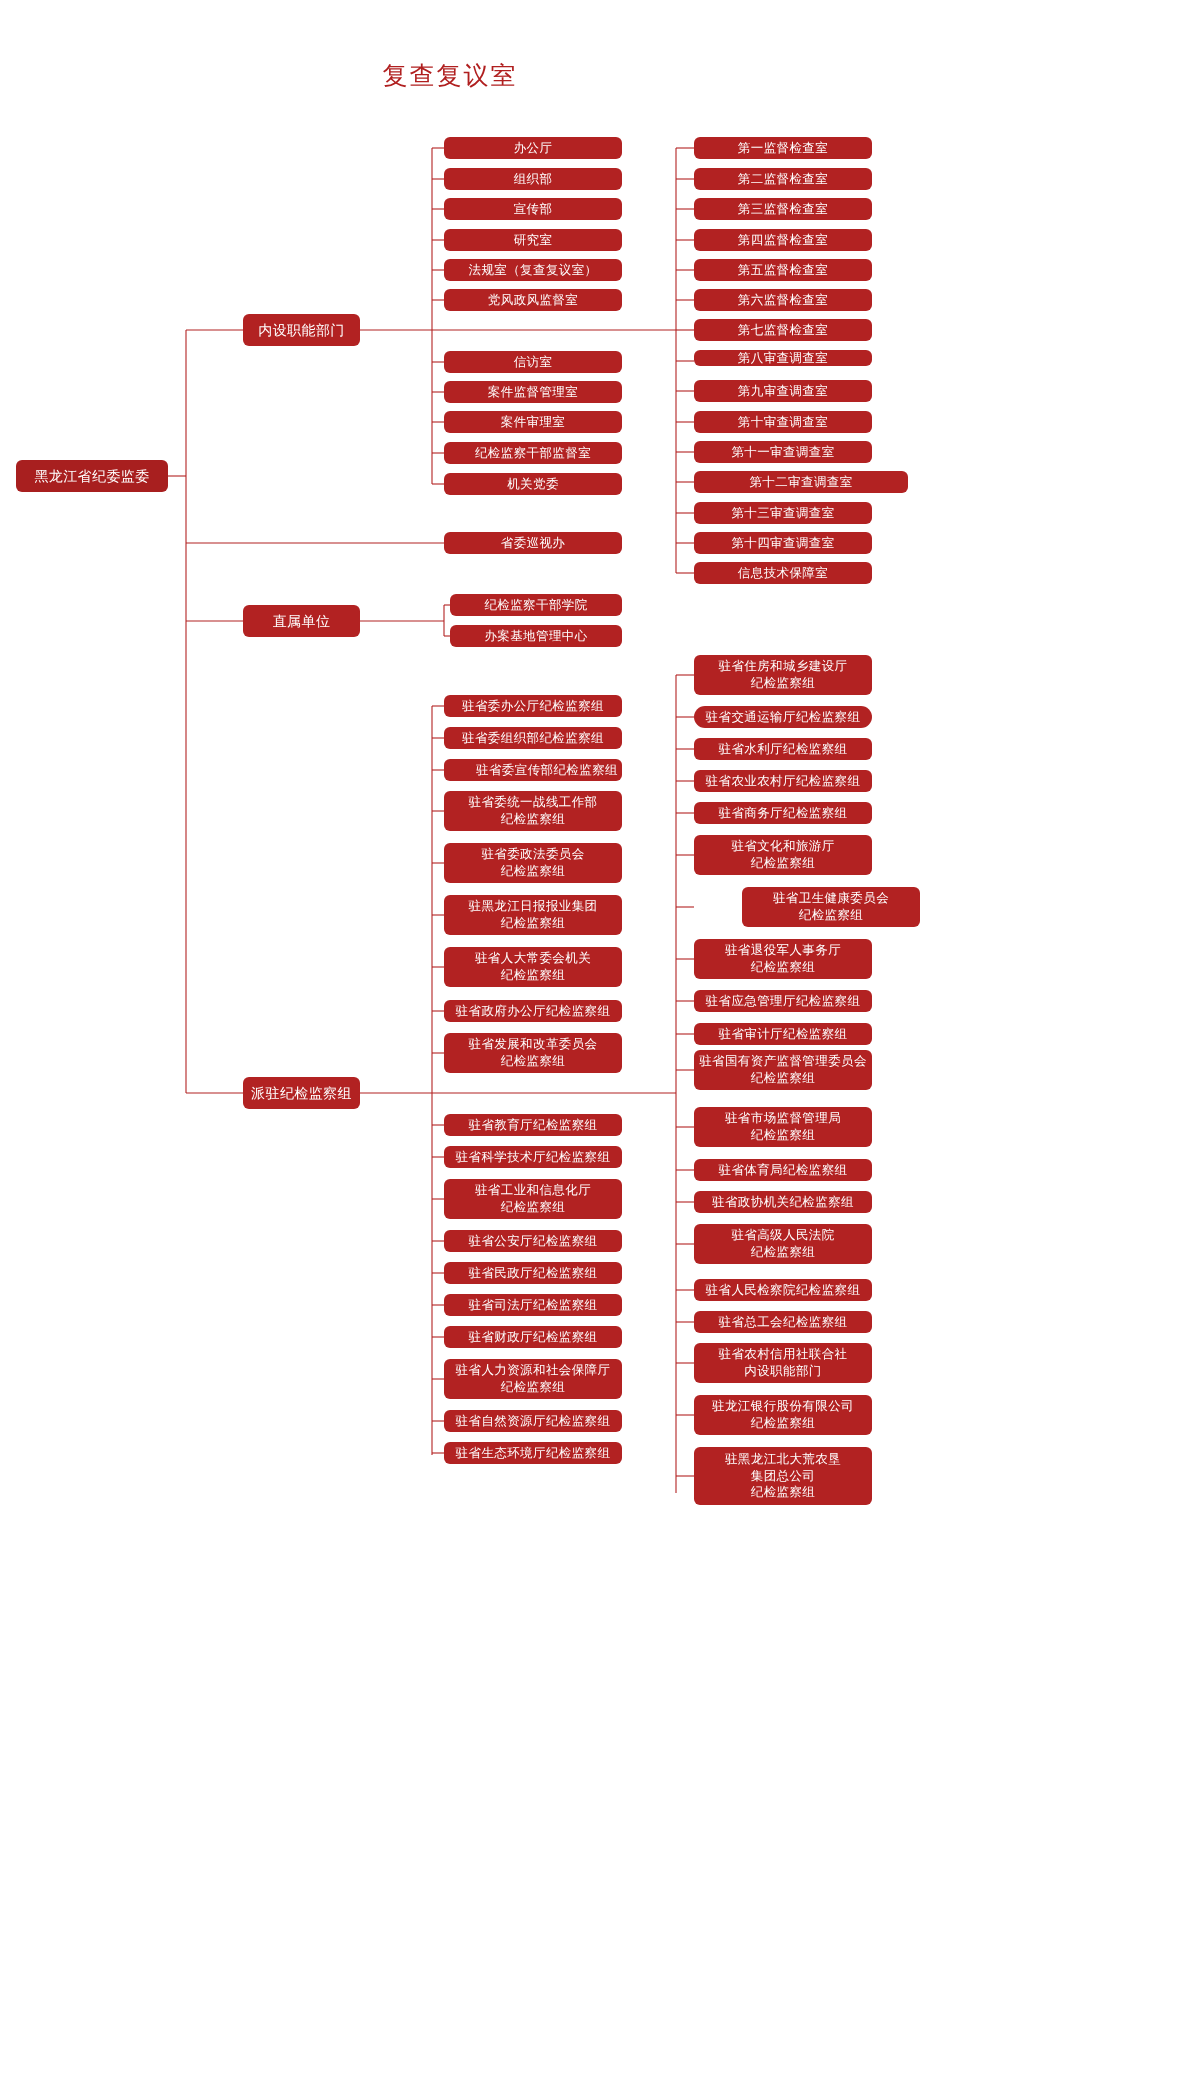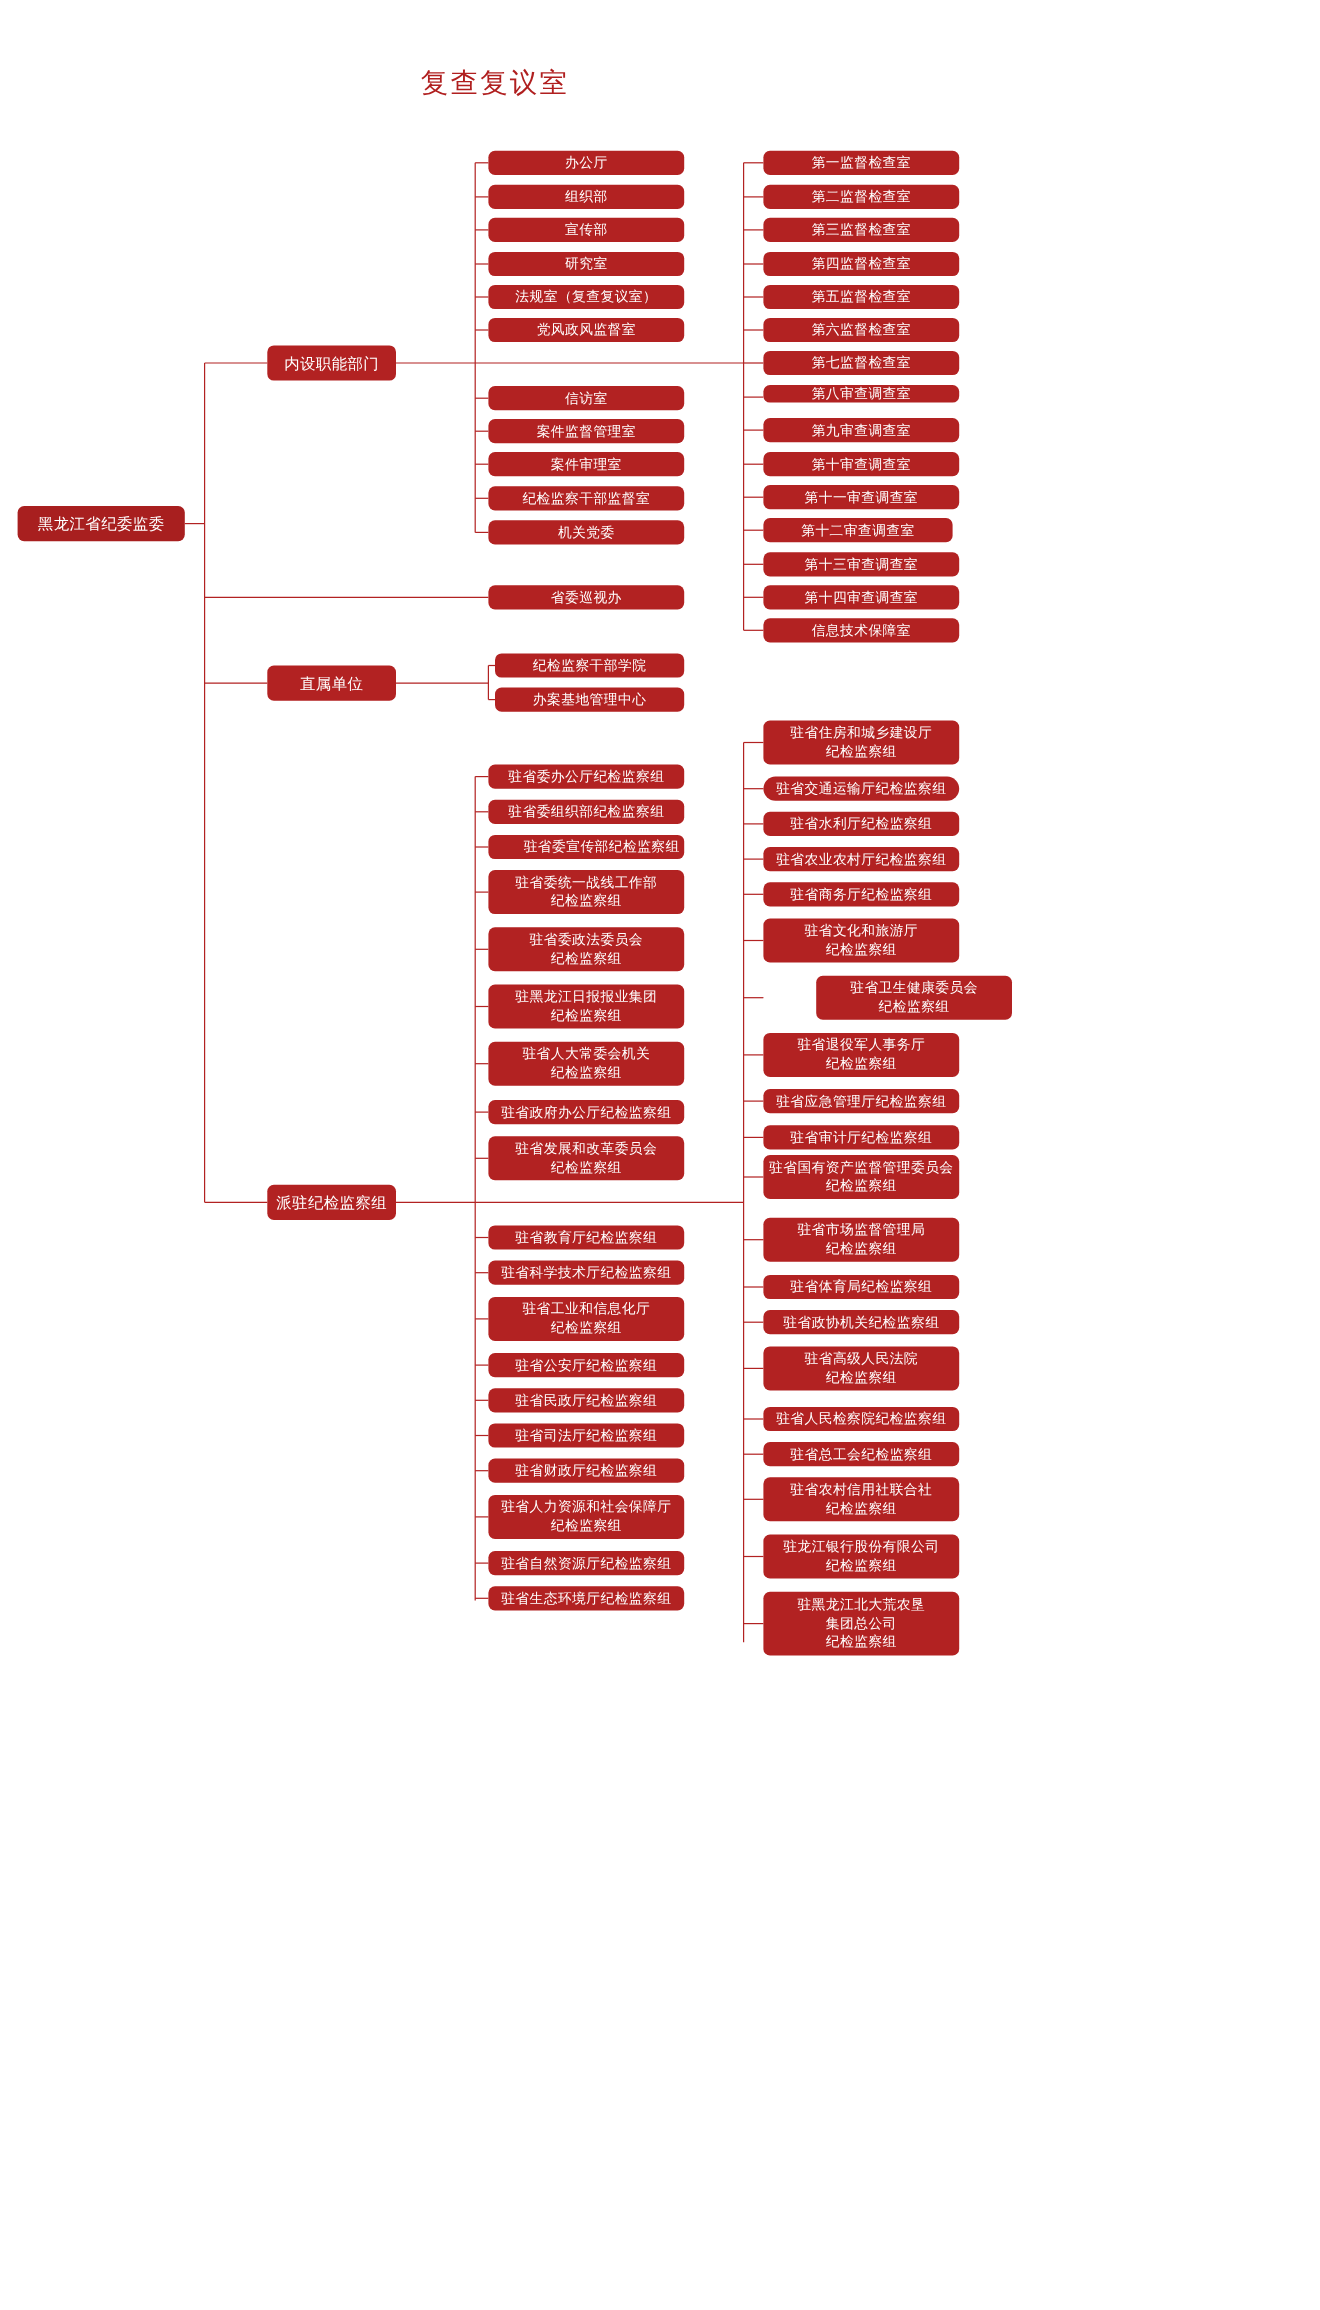--- a/index.html
+++ b/index.html
@@ -202,7 +202,7 @@
   <div class="node" style="left:694px; top:380px; width:178px; height:22px;">第九审查调查室</div>
   <div class="node" style="left:694px; top:411px; width:178px; height:22px;">第十审查调查室</div>
   <div class="node" style="left:694px; top:441px; width:178px; height:22px;">第十一审查调查室</div>
-  <div class="node" style="left:694px; top:471px; width:172px; height:22px;">第十二审查调查室</div>
+  <div class="node" style="left:694px; top:471px; width:214px; height:22px;">第十二审查调查室</div>
   <div class="node" style="left:694px; top:502px; width:178px; height:22px;">第十三审查调查室</div>
   <div class="node" style="left:694px; top:532px; width:178px; height:22px;">第十四审查调查室</div>
   <div class="node" style="left:694px; top:562px; width:178px; height:22px;">信息技术保障室</div>

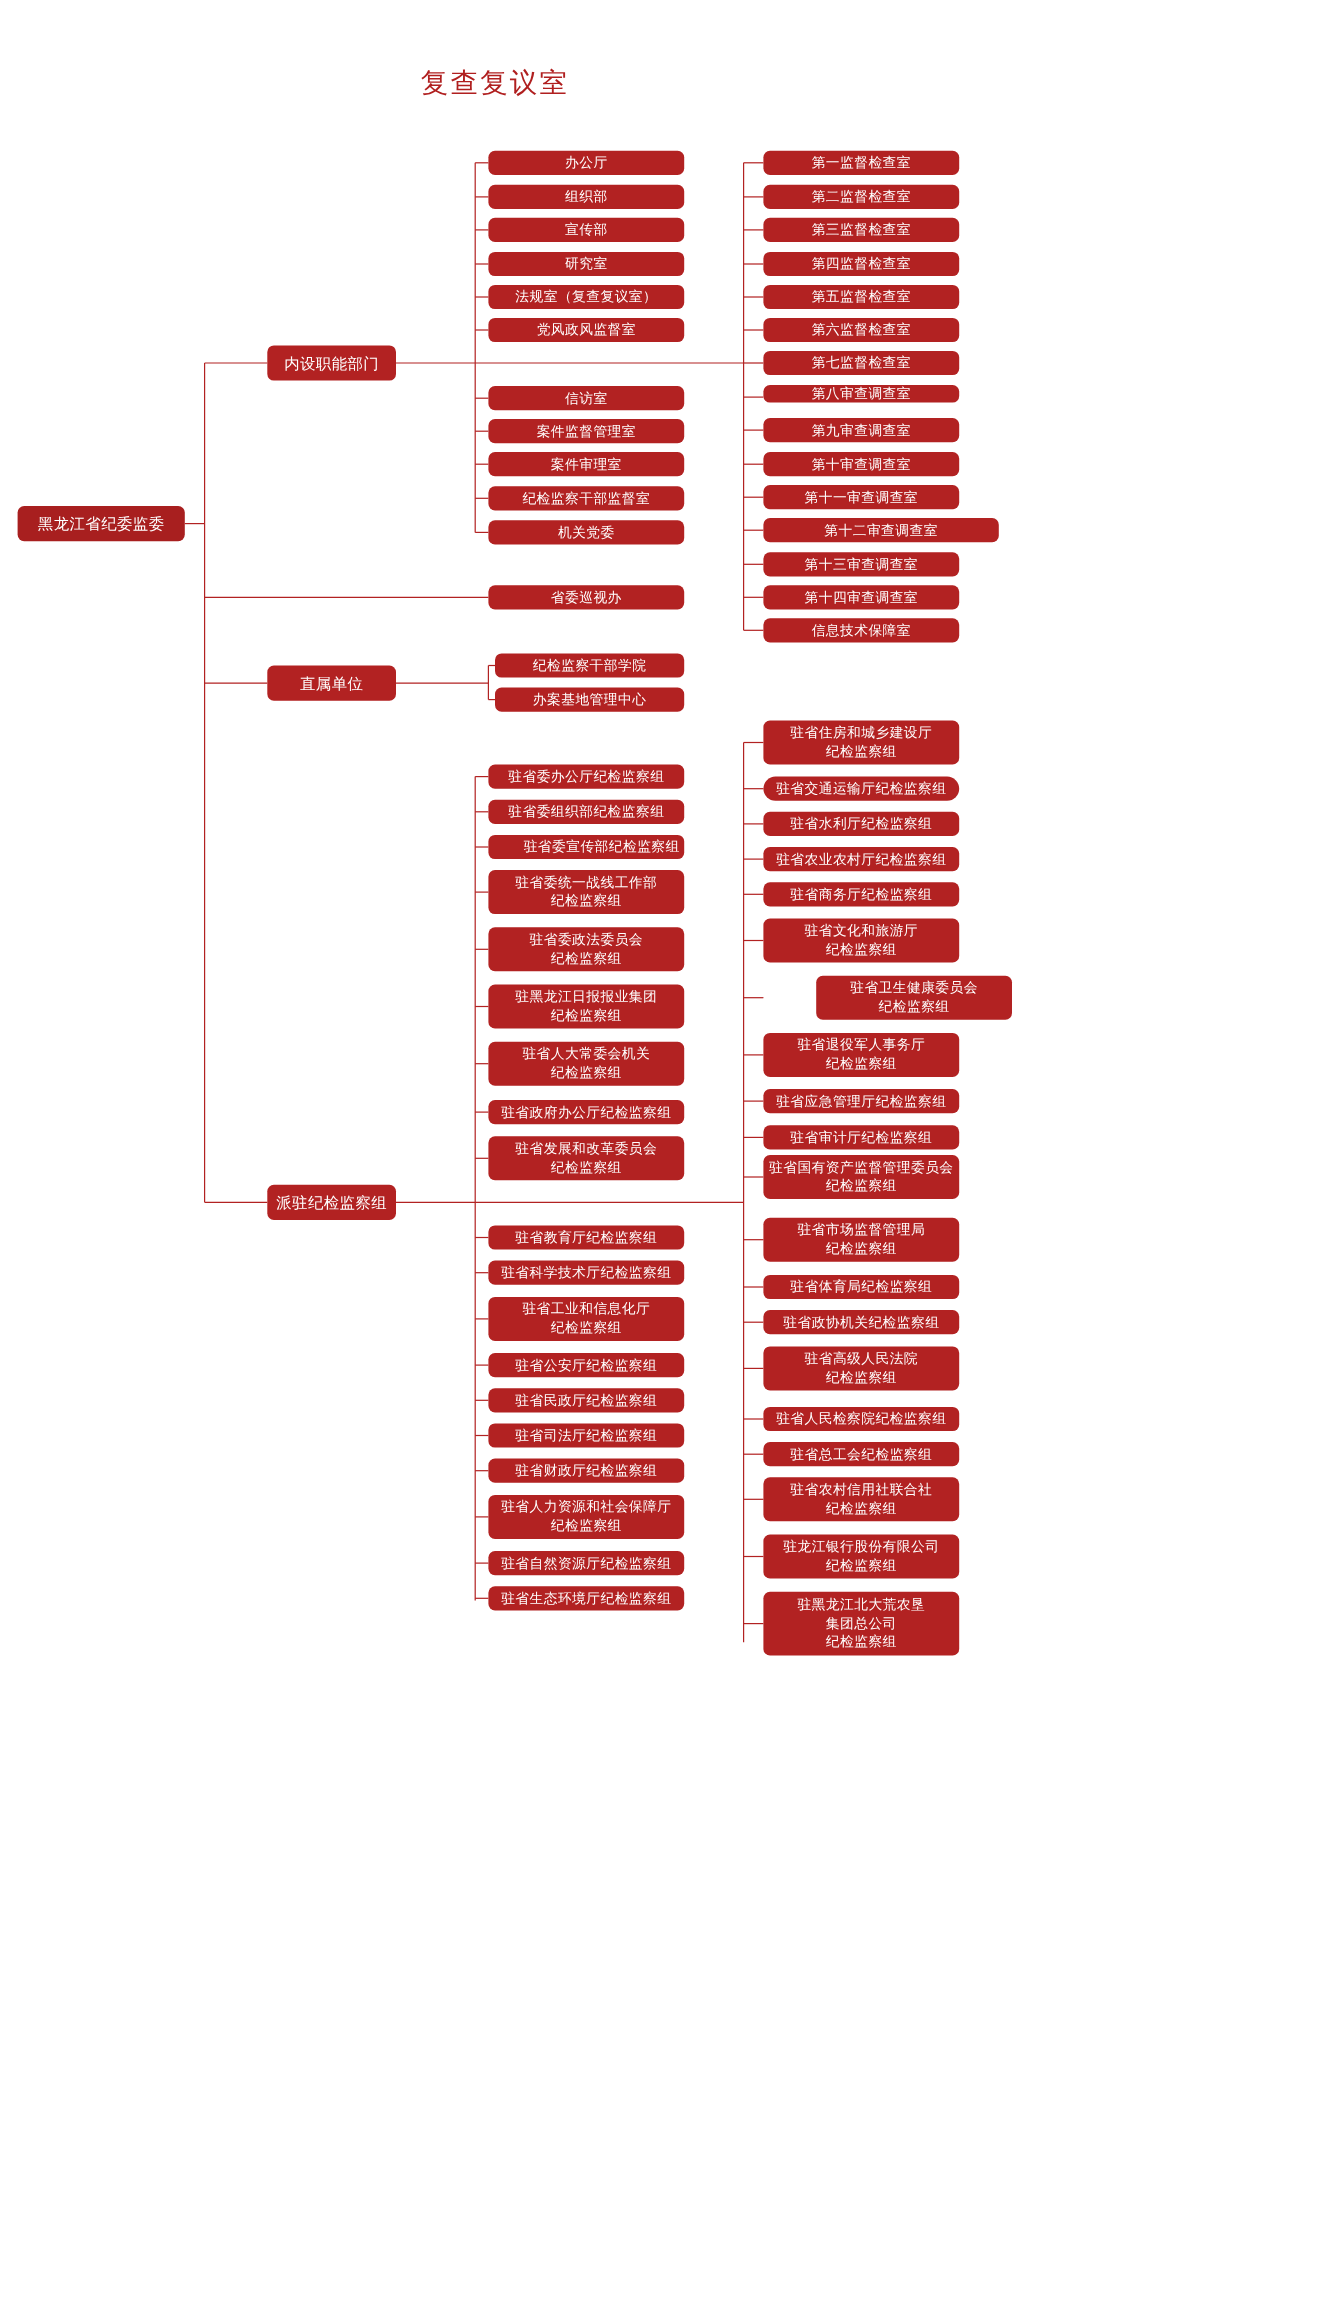--- a/index.html
+++ b/index.html
@@ -259,7 +259,7 @@
   <div class="node" style="left:694px; top:1279px; width:178px; height:22px;">驻省人民检察院纪检监察组</div>
   <div class="node" style="left:694px; top:1311px; width:178px; height:22px;">驻省总工会纪检监察组</div>
   <div class="node" style="left:694px; top:1343px; width:178px; height:40px;">驻省农村信用社联合社
-纪检监察组</div>
+内设职能部门</div>
   <div class="node" style="left:694px; top:1395px; width:178px; height:40px;">驻龙江银行股份有限公司
 纪检监察组</div>
   <div class="node" style="left:694px; top:1447px; width:178px; height:58px;">驻黑龙江北大荒农垦

